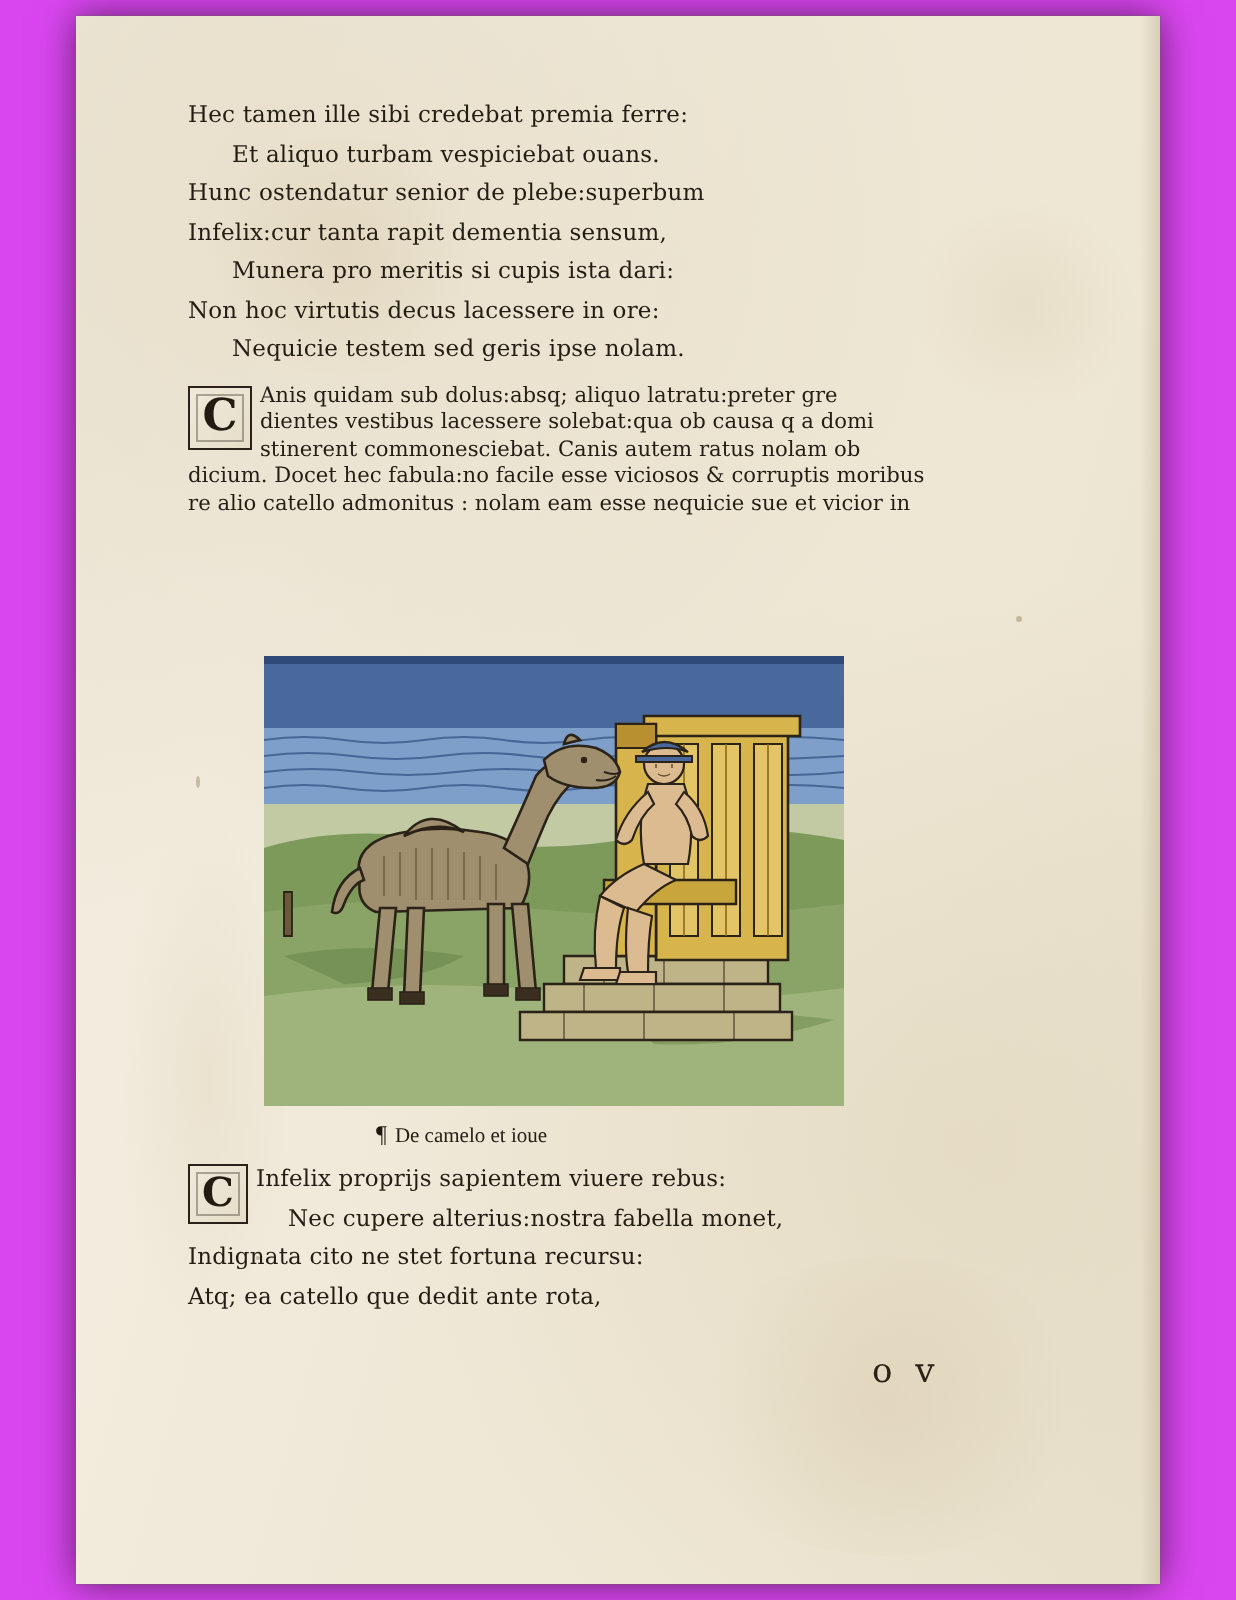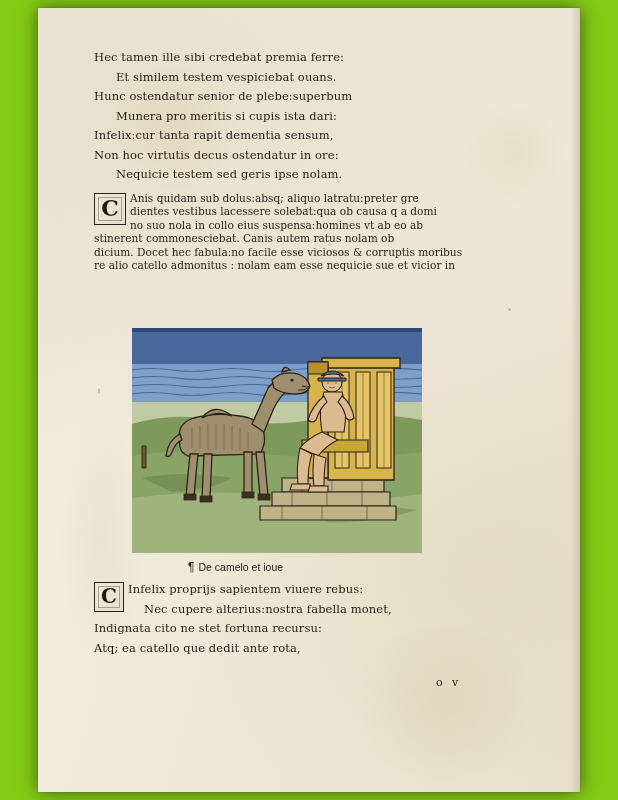--- a/index.html
+++ b/index.html
@@ -7,7 +7,7 @@
 
   #page{
     position:relative;width:618px;height:800px;
-    background:#84cc16;
+    background:#d946ef;
   }
 
   

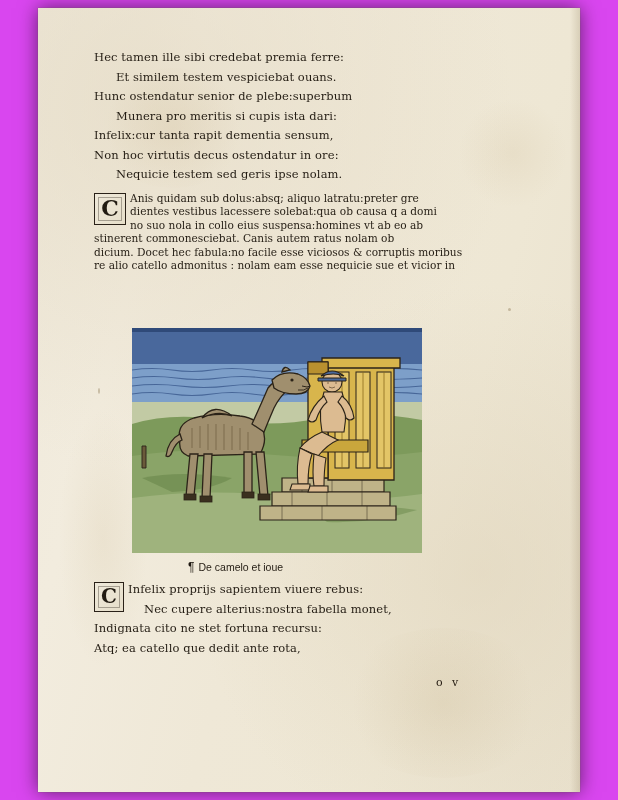--- a/index.html
+++ b/index.html
@@ -126,7 +126,7 @@
 
     <div id="textblock">
       <div class="verse vi1">Hec tamen ille sibi credebat premia ferre:</div>
-      <div class="verse vi2">Et similem testem vespiciebat ouans.</div>
+      <div class="verse vi2">Et aliquo turbam vespiciebat ouans.</div>
       <div class="verse vi1">Hunc ostendatur senior de plebe:superbum</div>
       <div class="verse vi2">Munera pro meritis si cupis ista dari:</div>
       <div class="verse vi1">Infelix:cur tanta rapit dementia sensum,</div>

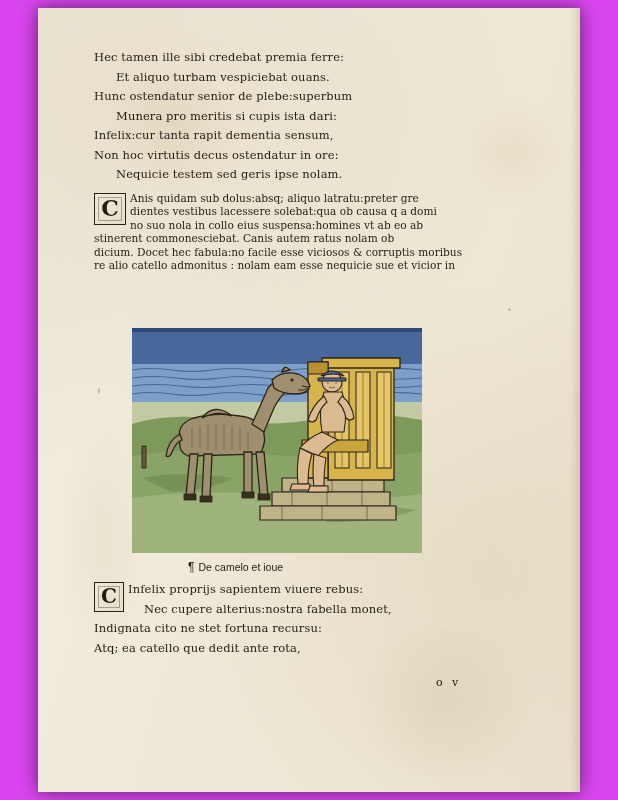--- a/index.html
+++ b/index.html
@@ -128,8 +128,8 @@
       <div class="verse vi1">Hec tamen ille sibi credebat premia ferre:</div>
       <div class="verse vi2">Et aliquo turbam vespiciebat ouans.</div>
       <div class="verse vi1">Hunc ostendatur senior de plebe:superbum</div>
+      <div class="verse vi1">Infelix:cur tanta rapit dementia sensum,</div>
       <div class="verse vi2">Munera pro meritis si cupis ista dari:</div>
-      <div class="verse vi1">Infelix:cur tanta rapit dementia sensum,</div>
       <div class="verse vi1">Non hoc virtutis decus ostendatur in ore:</div>
       <div class="verse vi2">Nequicie testem sed geris ipse nolam.</div>
 

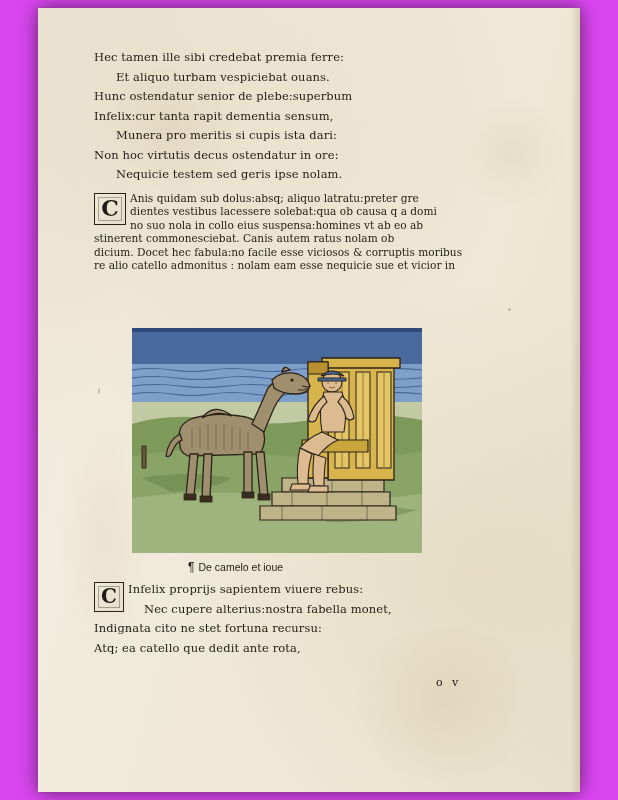--- a/index.html
+++ b/index.html
@@ -130,7 +130,7 @@
       <div class="verse vi1">Hunc ostendatur senior de plebe:superbum</div>
       <div class="verse vi1">Infelix:cur tanta rapit dementia sensum,</div>
       <div class="verse vi2">Munera pro meritis si cupis ista dari:</div>
-      <div class="verse vi1">Non hoc virtutis decus ostendatur in ore:</div>
+      <div class="verse vi1">Non hoc virtutis decus lacessere in ore:</div>
       <div class="verse vi2">Nequicie testem sed geris ipse nolam.</div>
 
       <div class="para">

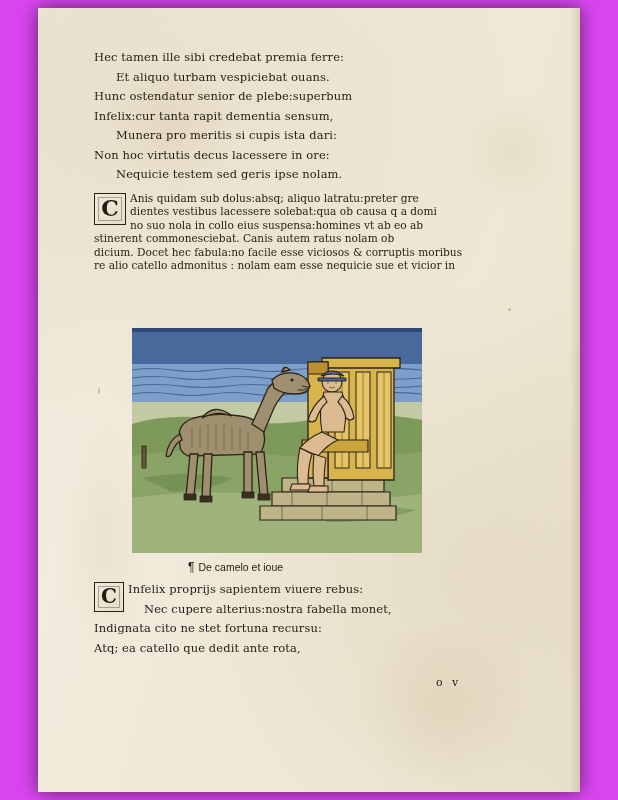--- a/index.html
+++ b/index.html
@@ -137,7 +137,6 @@
         <span class="dropcap">C</span>
         <div class="line indent-2lines">Anis quidam sub dolus:absq; aliquo latratu:preter gre</div>
         <div class="line indent-2lines">dientes vestibus lacessere solebat:qua ob causa q a domi</div>
-        <div class="line indent-2lines">no suo nola in collo eius suspensa:homines vt ab eo ab</div>
         <div class="line">stinerent commonesciebat. Canis autem ratus nolam ob</div>
         <div class="line">dicium. Docet hec fabula:no facile esse viciosos &amp; corruptis moribus</div>
         <div class="line">re alio catello admonitus : nolam eam esse nequicie sue et vicior in</div>

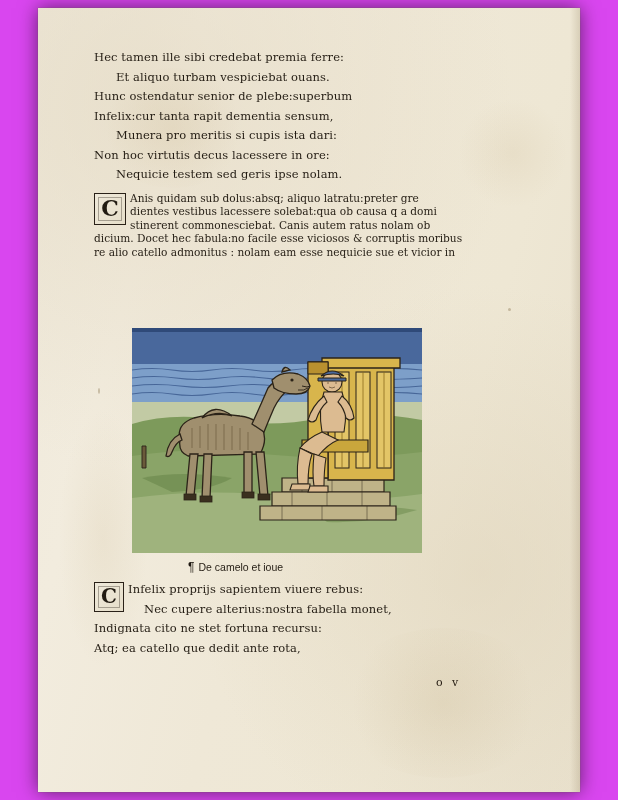--- a/index.html
+++ b/index.html
@@ -85,7 +85,7 @@
   
   #caption{
     position:absolute;left:150px;top:552px;
-    font-family:Liberation Sans, sans-serif;font-size:10.5px;color:#241d14;
+    font-family:Liberation Serif, serif;font-size:10.5px;color:#241d14;
     white-space:nowrap;
   }
   #caption .pilcrow{font-size:12px;margin-right:4px;color:#1e1811;}

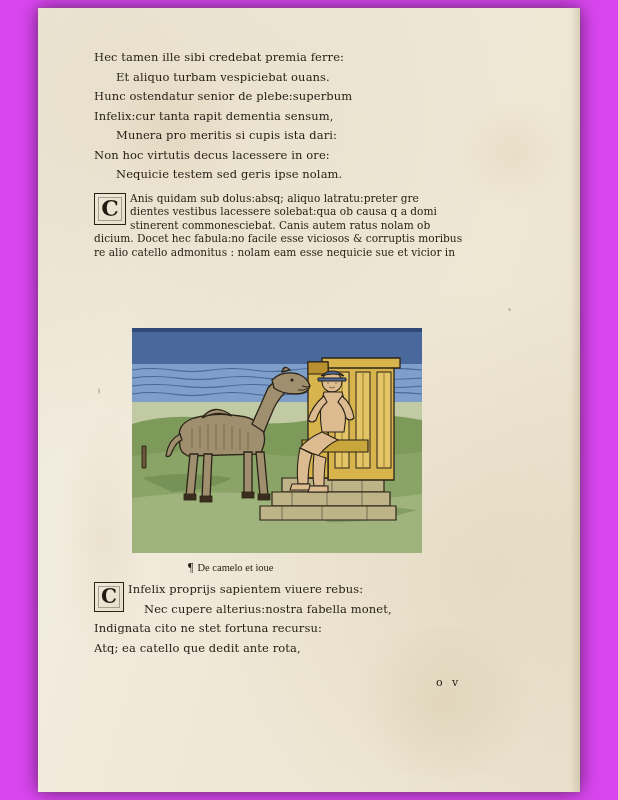--- a/index.html
+++ b/index.html
@@ -102,7 +102,7 @@
 
   #signature{
     position:absolute;left:398px;top:668px;
-    font-family:"DejaVu Serif",serif;font-size:11px;color:#2a2117;
+    font-family:"DejaVu Serif",serif;font-size:17px;color:#2a2117;
     letter-spacing:3px;
   }
 

